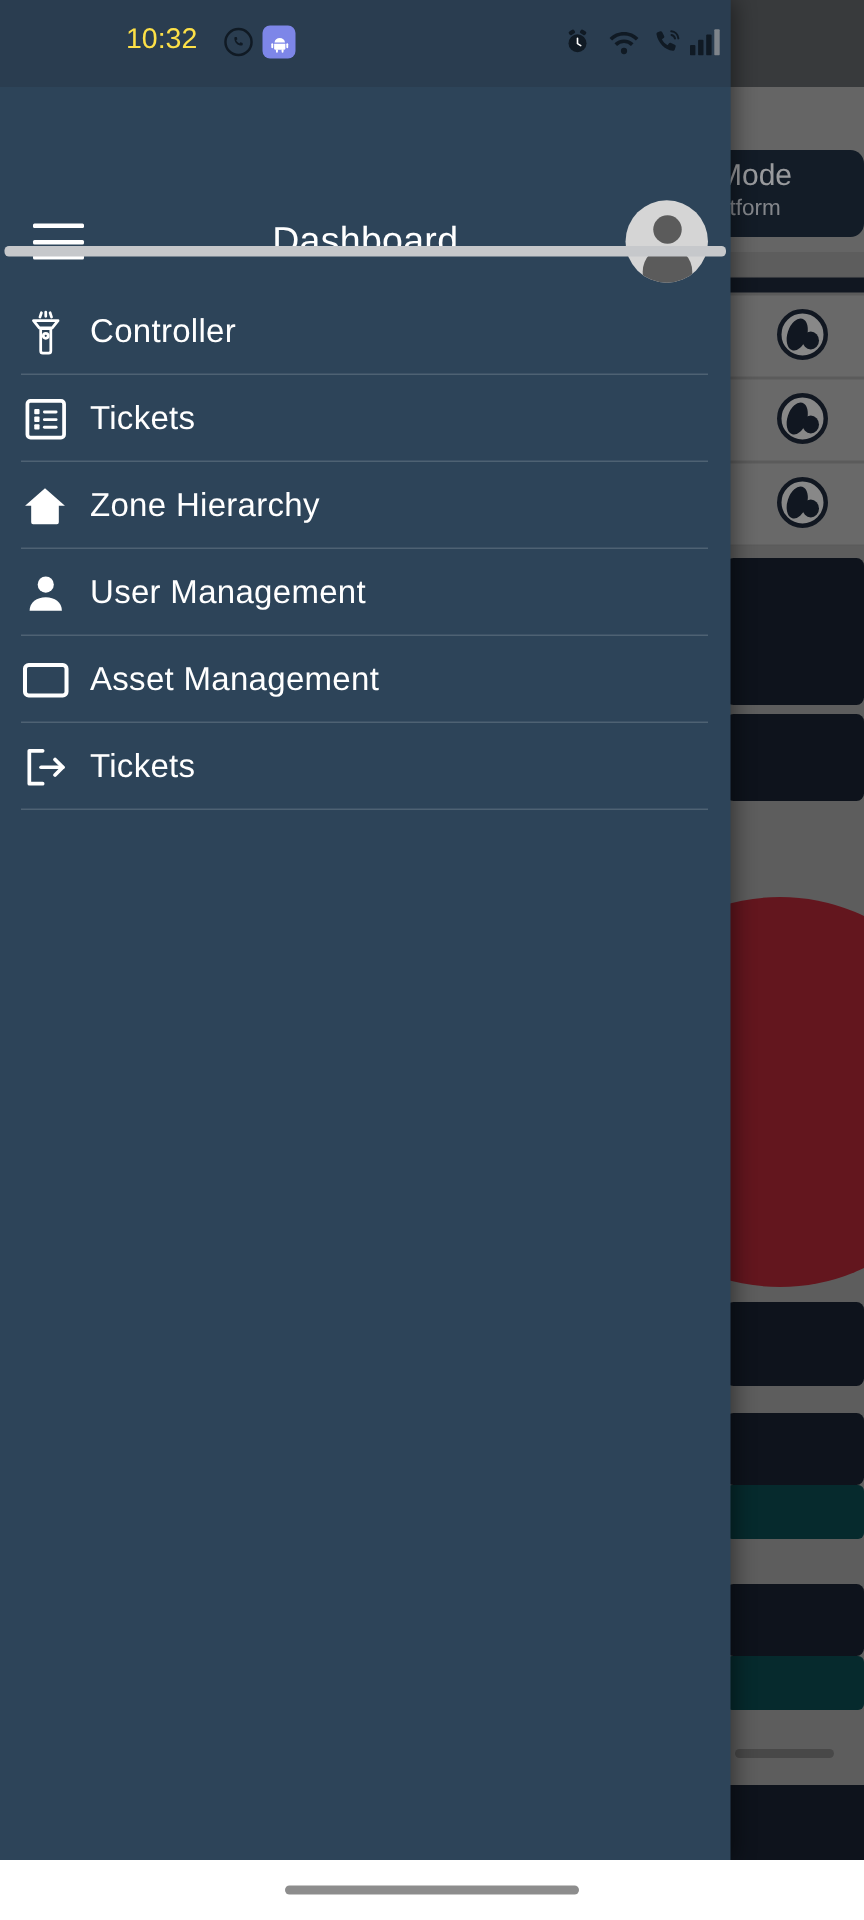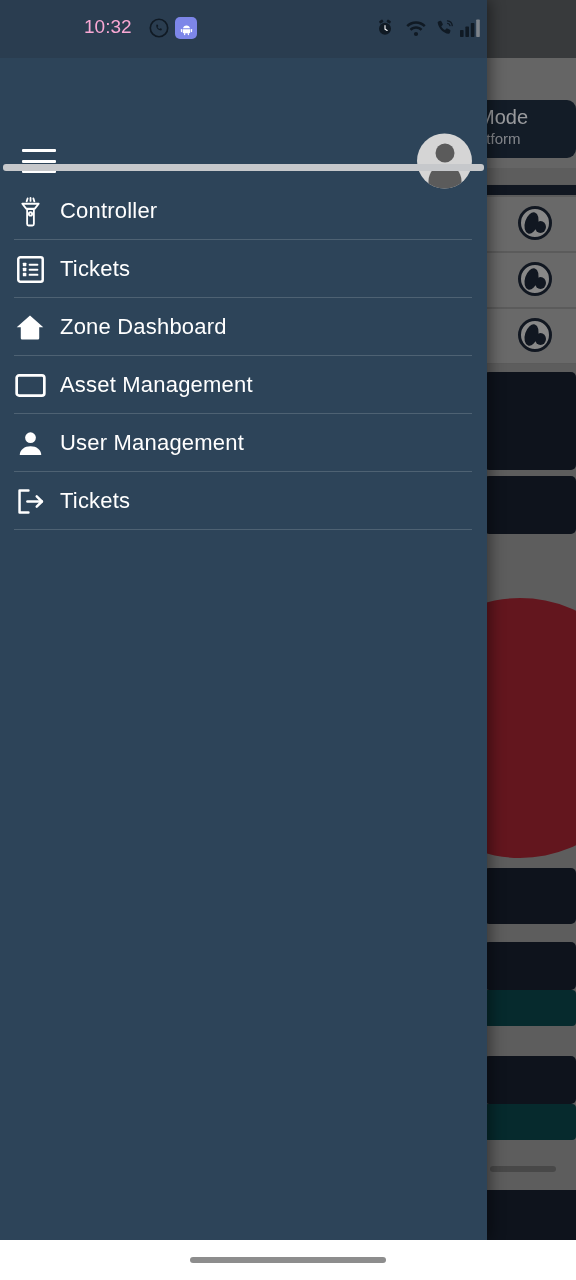--- a/index.html
+++ b/index.html
@@ -104,7 +104,7 @@
   }
   #sb-time {
     position:absolute; left:84px; top:27px;
-    font-size:19px; color:#f9a8d4; font-weight:500;
+    font-size:19px; color:#fde047; font-weight:500;
     transform:translateY(-50%);
   }
   .sb-ic {

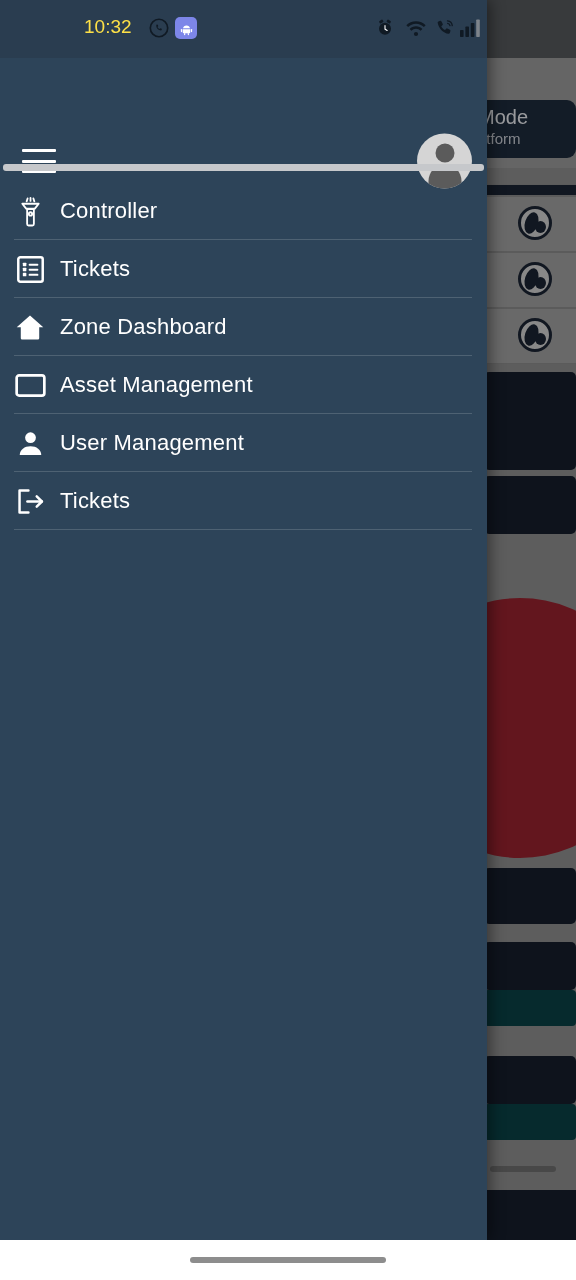--- a/index.html
+++ b/index.html
@@ -302,6 +302,7 @@
           <span></span>
       </div>
 
+      <div id="appbar-title">Dashboard</div>
 
       <div id="avatar">
         <div class="head"></div>

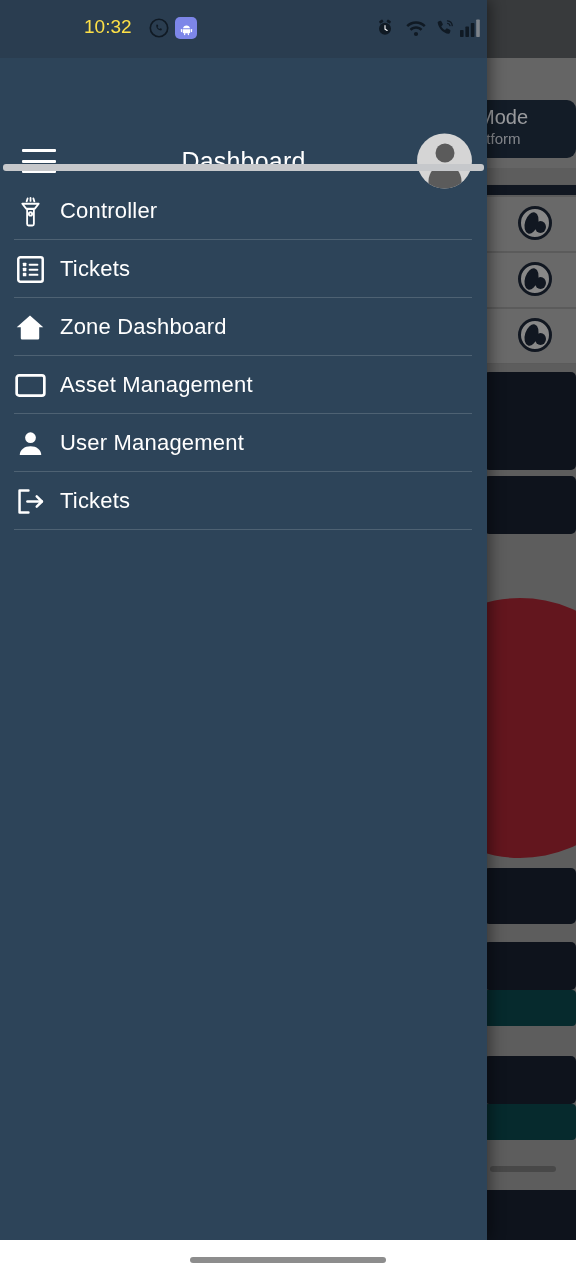--- a/index.html
+++ b/index.html
@@ -156,7 +156,7 @@
     background:#c6c8cb; border-radius:3px;
   }
 
-  #menu { position:absolute; left:0; top:182px; width:487px;text-align:center; }
+  #menu { position:absolute; left:0; top:192px; width:487px;text-align:center; }
   .menu-item {
     position:relative;
     height:58px;

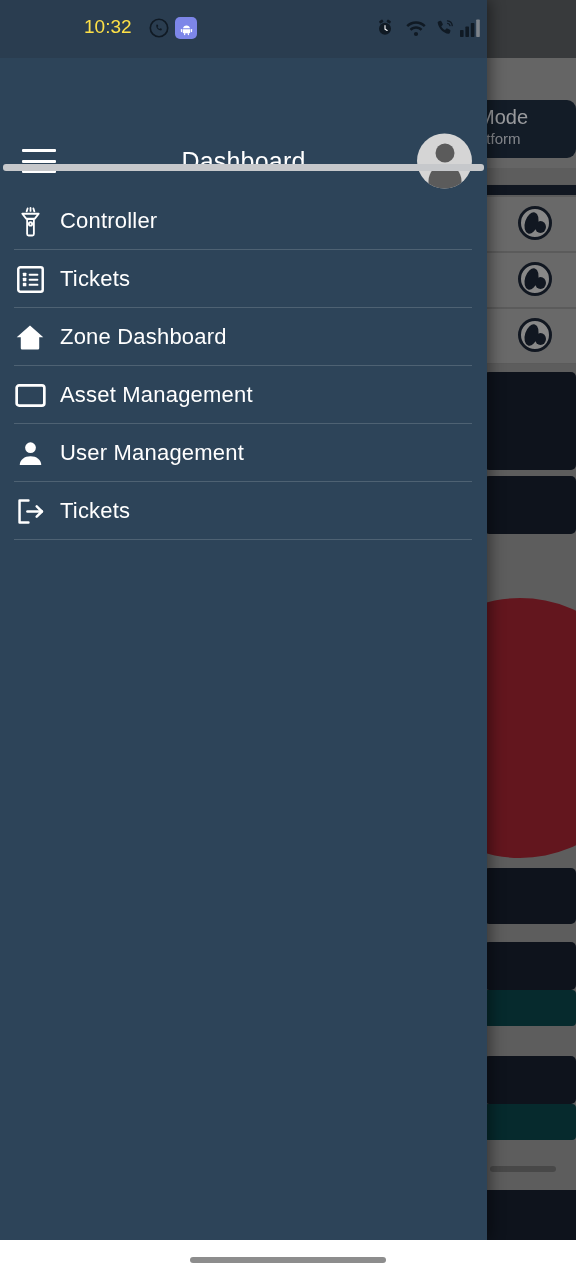--- a/index.html
+++ b/index.html
@@ -350,7 +350,7 @@
             <path d="M14 3.2 L26.4 14.2 H22.6 V24.4 a1.2 1.2 0 0 1-1.2 1.2 H6.6 a1.2 1.2 0 0 1-1.2-1.2 V14.2 H1.6 Z"></path>
           </svg>
         </div>
-        <div class="mi-label">Zone Dashboard</div>
+        <div class="mi-label">Zone Hierarchy</div>
         <div class="mi-divider"></div>
       </div>
 

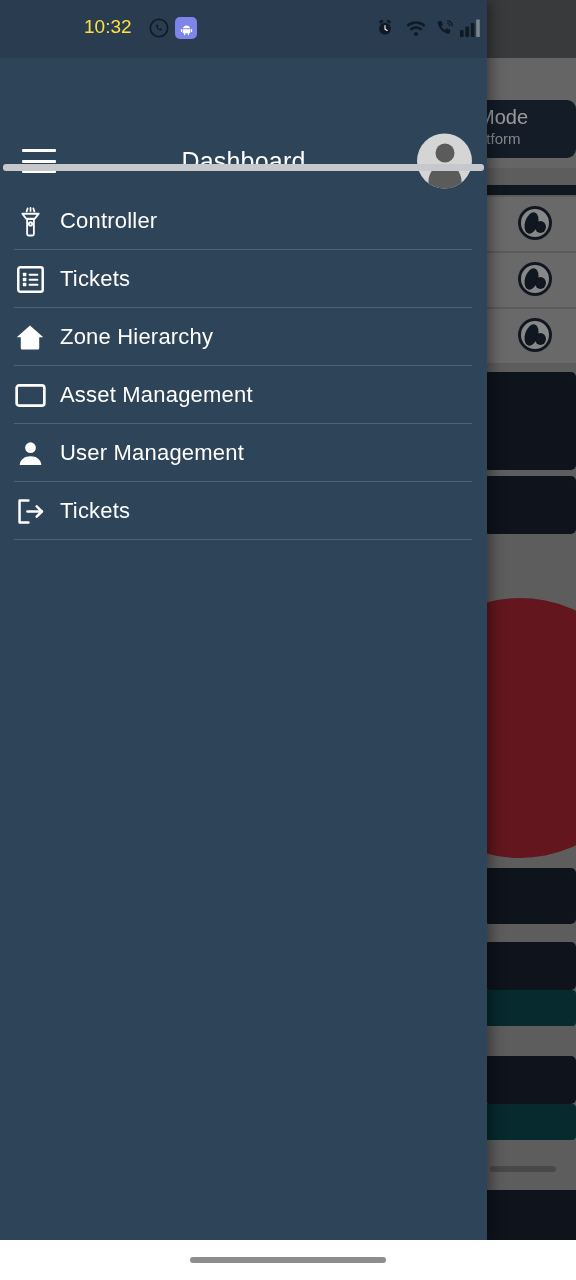--- a/index.html
+++ b/index.html
@@ -356,22 +356,22 @@
 
       <div class="menu-item">
         <div class="mi-icon">
-          <svg viewBox="0 0 30 24" width="31" height="25" fill="none">
-            <rect x="1.6" y="2.2" width="26.8" height="19.6" rx="2.4" stroke="#ffffff" stroke-width="2.6"></rect>
-          </svg>
-        </div>
-        <div class="mi-label">Asset Management</div>
-        <div class="mi-divider"></div>
-      </div>
-
-      <div class="menu-item">
-        <div class="mi-icon">
           <svg viewBox="0 0 28 28" width="29" height="29" fill="#ffffff">
             <circle cx="14" cy="8.4" r="5.2"></circle>
             <path d="M3.6 25.2 c0-5.3 4.7-8.6 10.4-8.6 s10.4 3.3 10.4 8.6 z"></path>
           </svg>
         </div>
         <div class="mi-label">User Management</div>
+        <div class="mi-divider"></div>
+      </div>
+
+      <div class="menu-item">
+        <div class="mi-icon">
+          <svg viewBox="0 0 30 24" width="31" height="25" fill="none">
+            <rect x="1.6" y="2.2" width="26.8" height="19.6" rx="2.4" stroke="#ffffff" stroke-width="2.6"></rect>
+          </svg>
+        </div>
+        <div class="mi-label">Asset Management</div>
         <div class="mi-divider"></div>
       </div>
 

